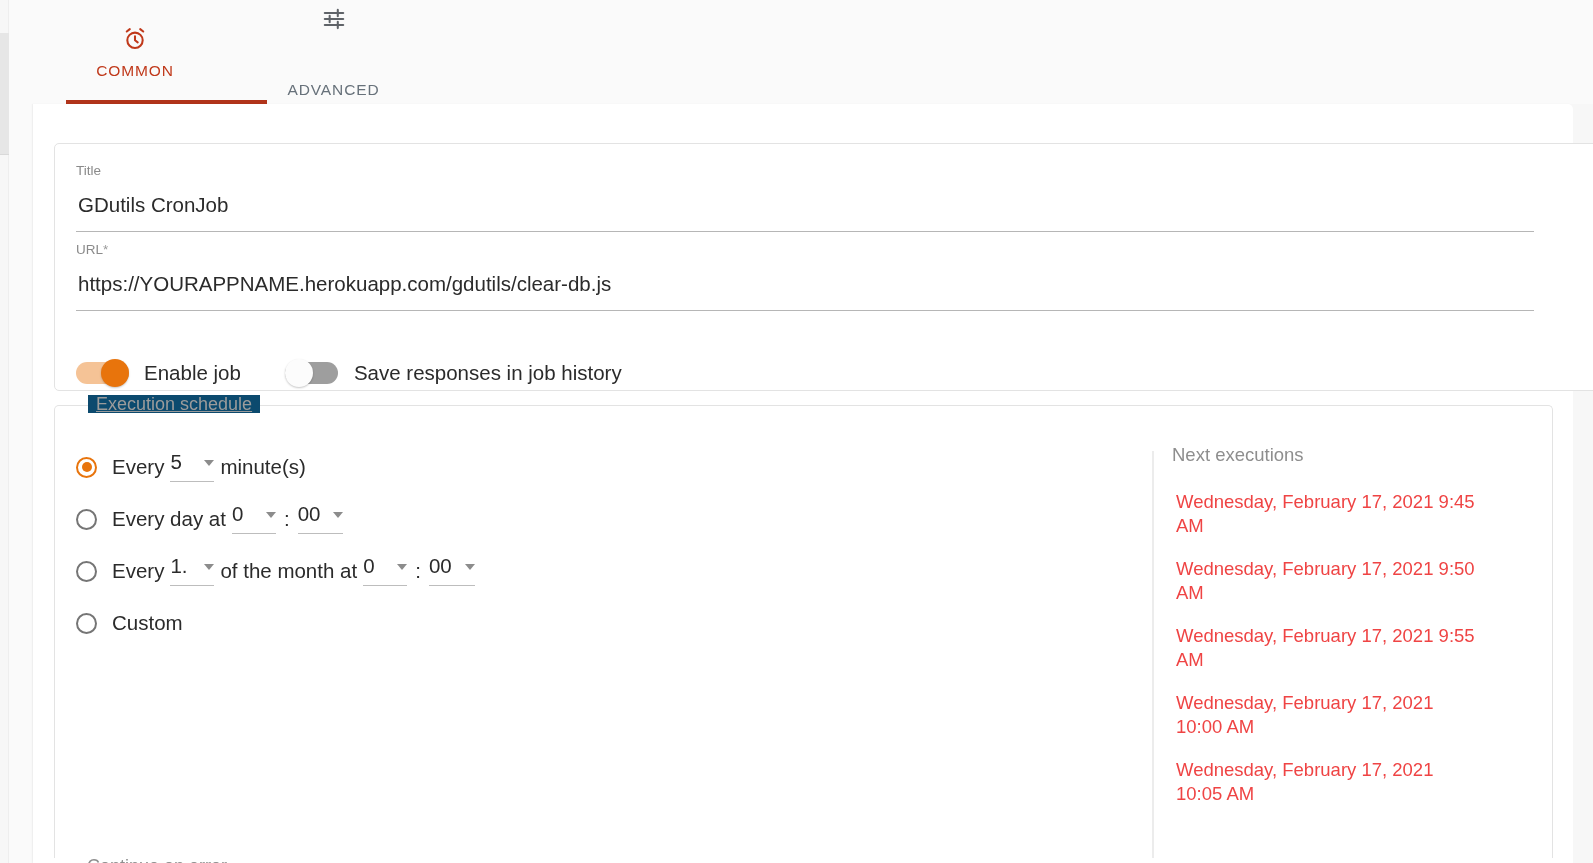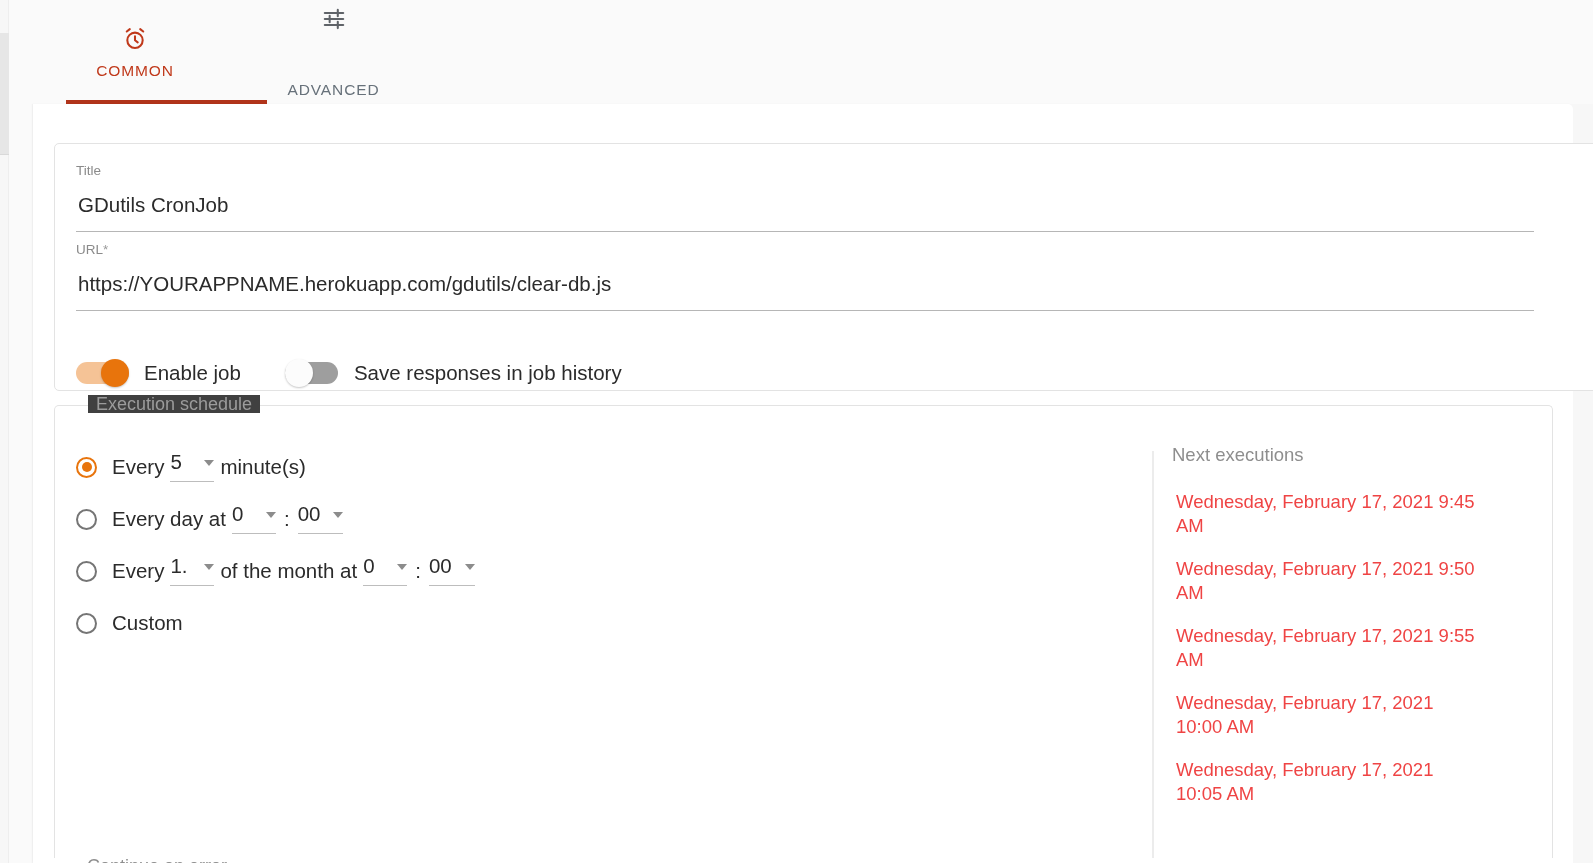--- a/index.html
+++ b/index.html
@@ -209,12 +209,13 @@
   .legend-text {
     position: absolute;
     left: 33px; top: -11px;
-    background: #404040;
+    background: #0c4a6e;
     padding: 0 8px;
     font-size: 18px;
     color: #9b9b9b;
     line-height: 1;
     white-space: nowrap;
+    text-decoration: underline;
   }
 
   

